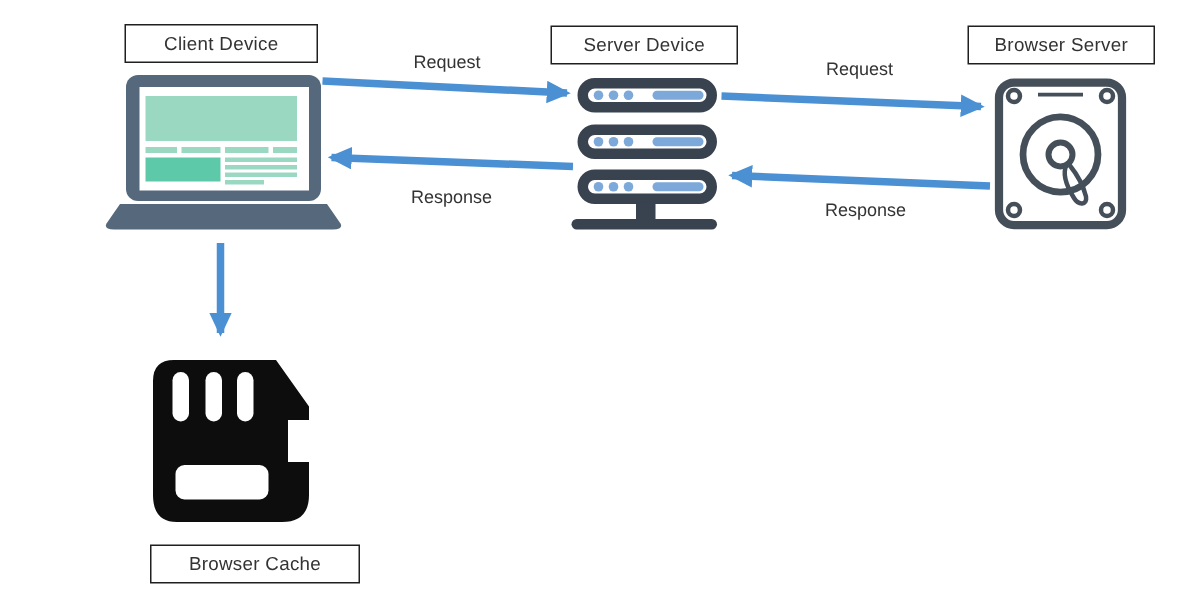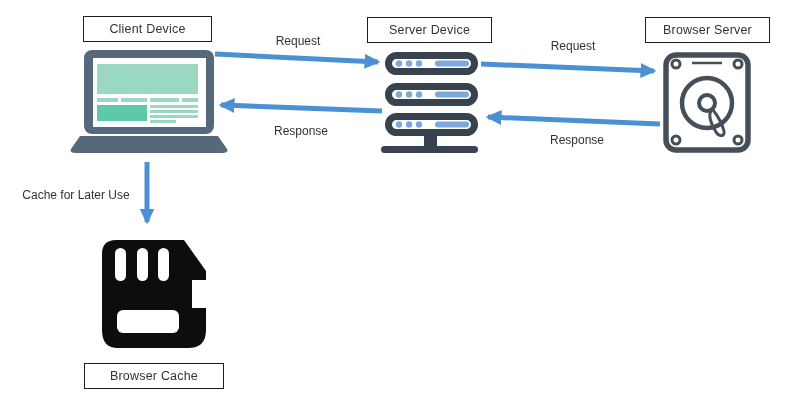--- a/index.html
+++ b/index.html
@@ -67,7 +67,6 @@
   <div class="edge-label" style="left:301px;top:131px">Response</div>
   <div class="edge-label" style="left:573px;top:46px">Request</div>
   <div class="edge-label" style="left:577px;top:140px">Response</div>
-  <div class="edge-label" style="left:76px;top:195px">Cache for Later Use</div>
 
   <svg class="abs" style="left:68px;top:48px" width="162" height="108" viewBox="0 0 162 108">
     <rect class="fill-frame" x="16" y="2" width="130" height="84" rx="8"></rect>

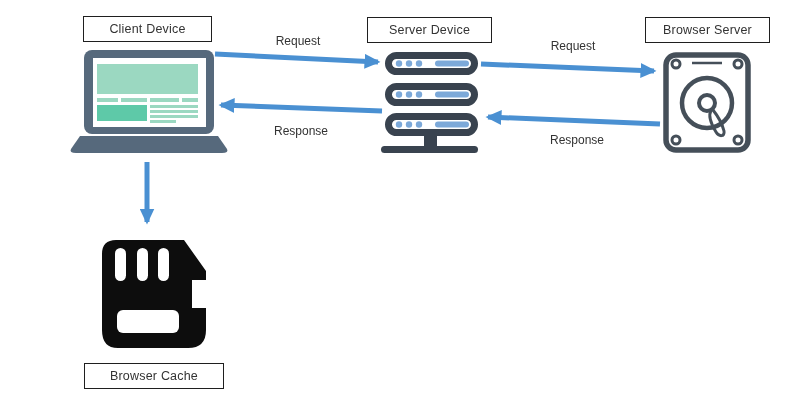--- a/index.html
+++ b/index.html
@@ -59,7 +59,7 @@
   <div class="node-box" style="left:645px;top:17px;width:123px;height:24px">
     <span>Browser Server</span>
   </div>
-  <div class="node-box" style="left:84px;top:363px;width:138px;height:24px">
+  <div class="node-box" style="left:100px;top:363px;width:138px;height:24px">
     <span>Browser Cache</span>
   </div>
 

